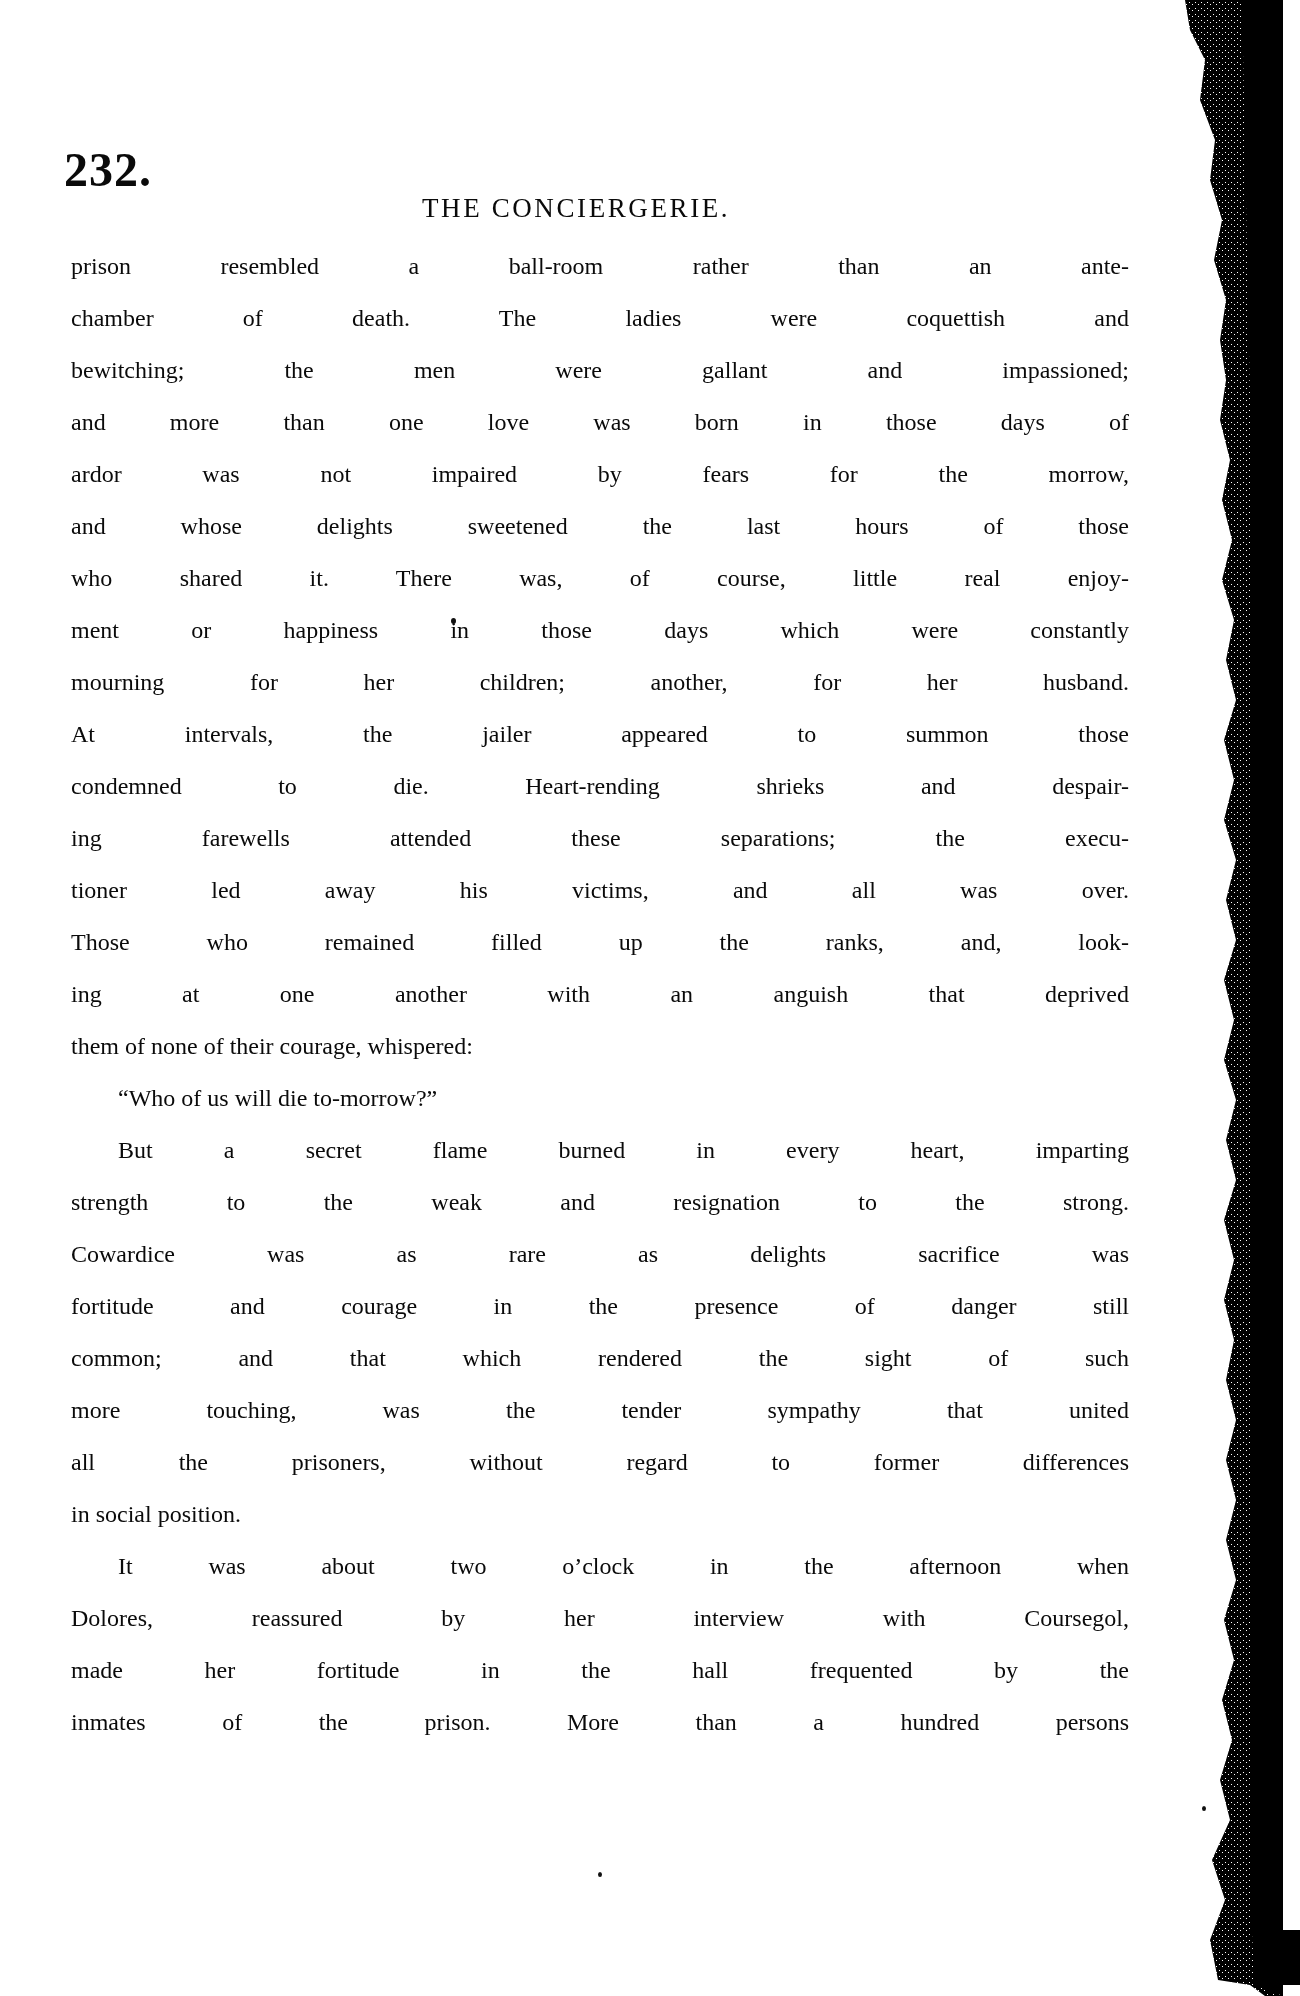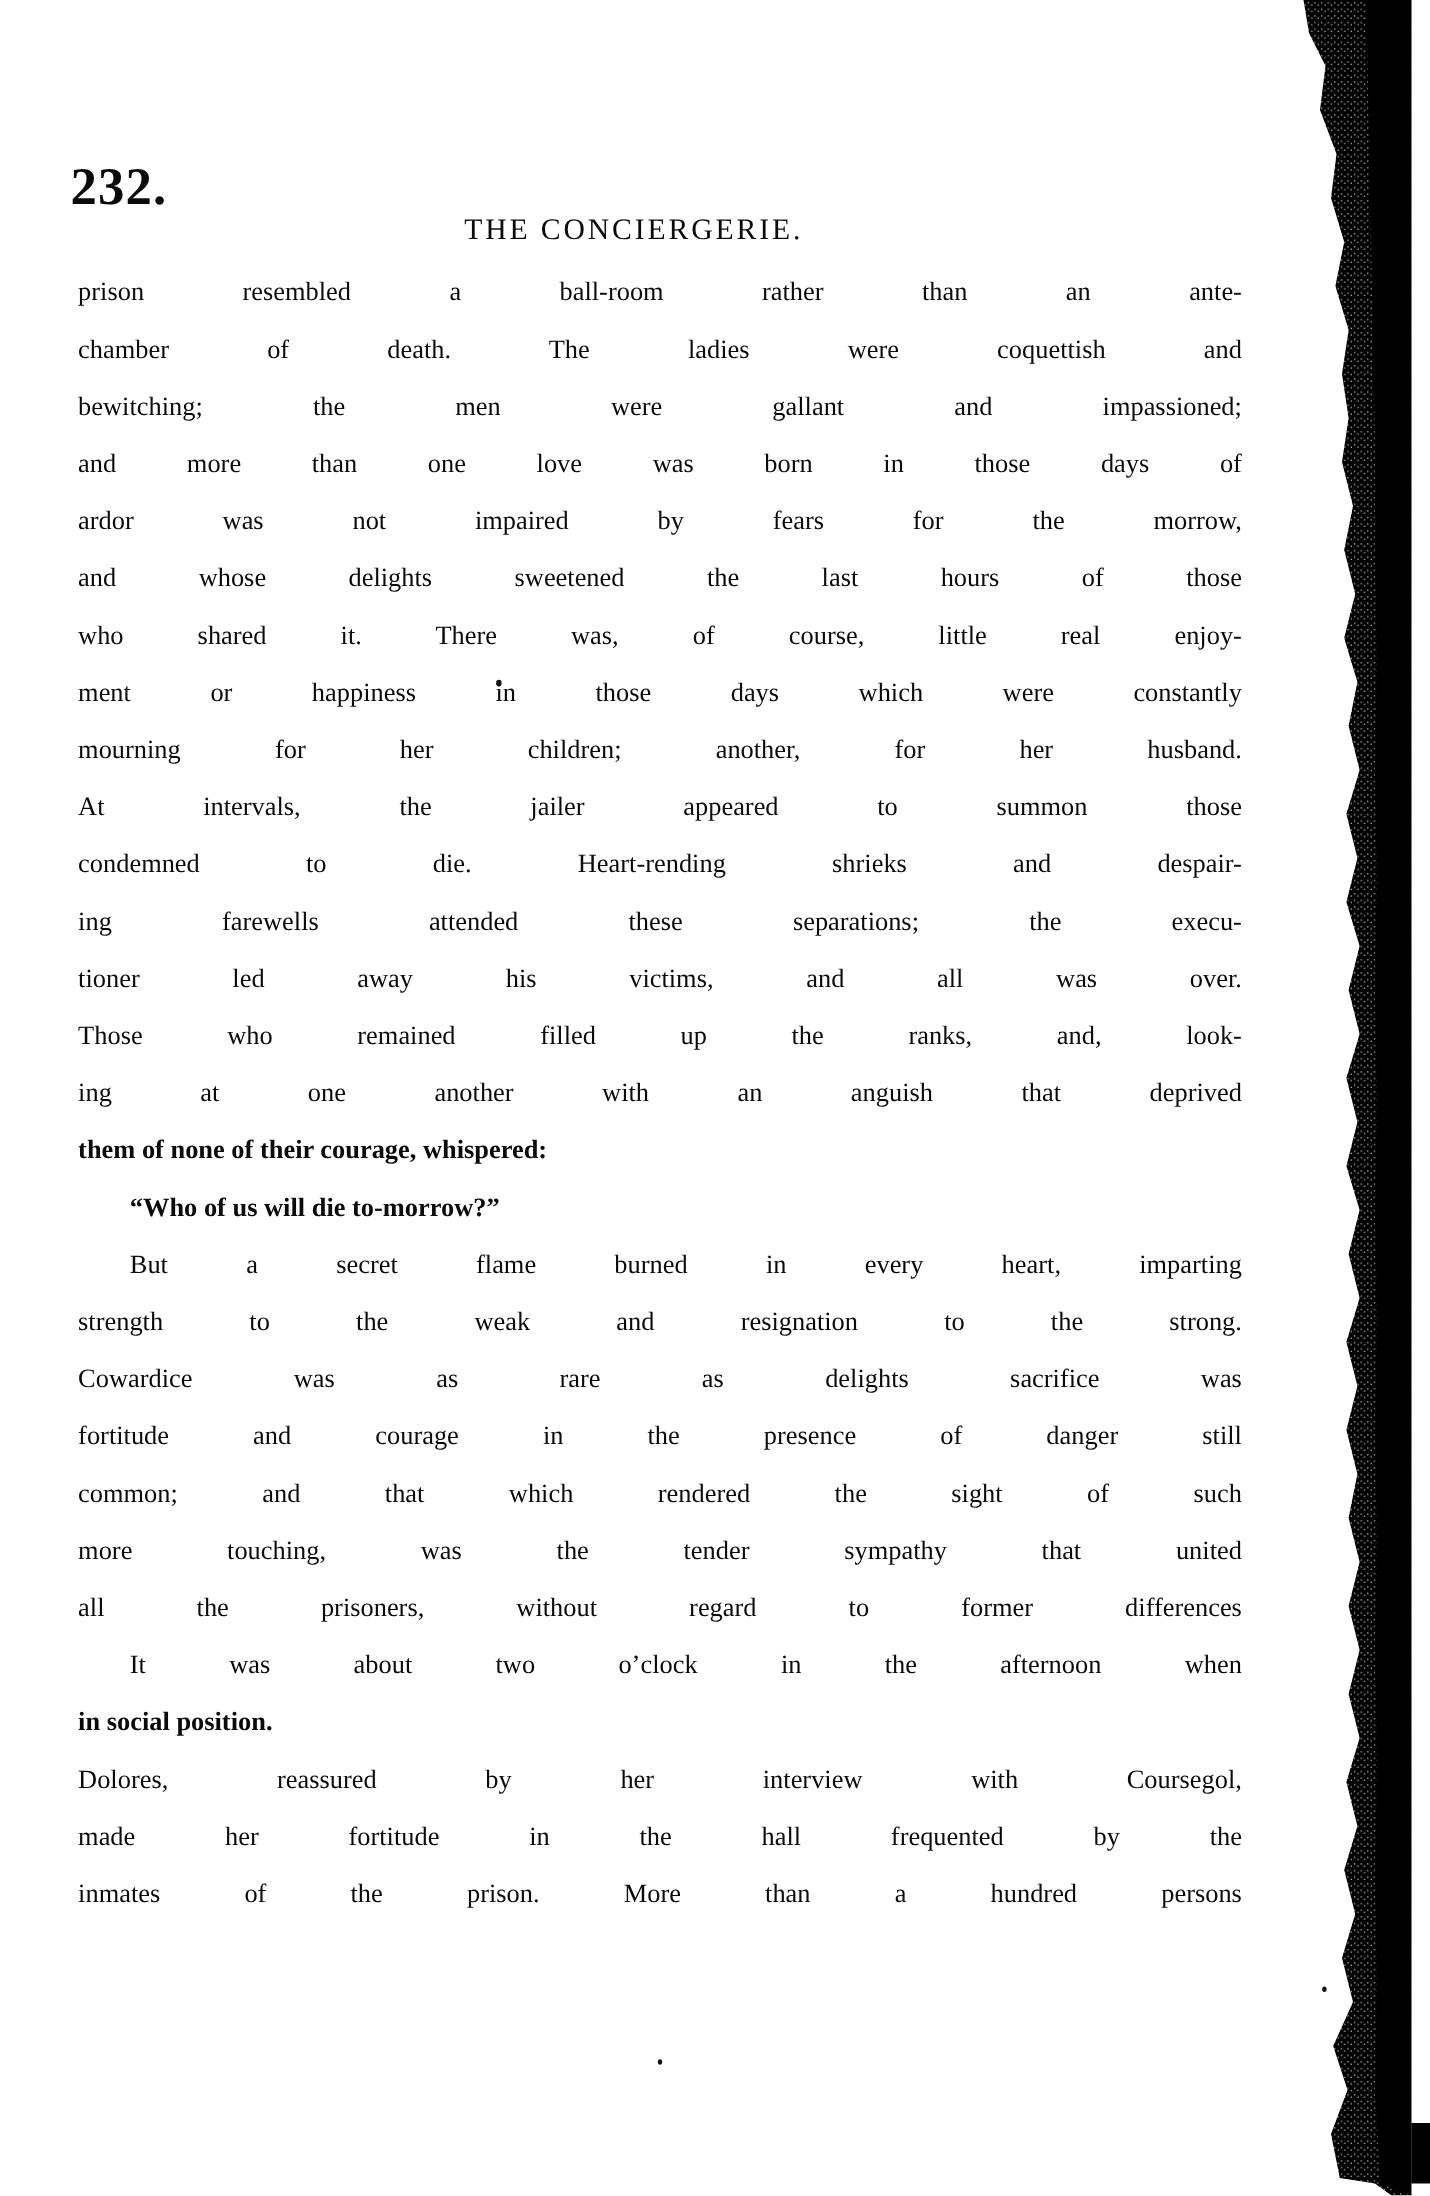--- a/index.html
+++ b/index.html
@@ -8,7 +8,7 @@
   .running-head { position: absolute; left: 422px; top: 152px; width: 362px; font-size: 27px; letter-spacing: 2.6px; line-height: 40px; white-space: nowrap; margin-top: 36px; }
   .body-text { position: absolute; left: 71px; top: 240px; width: 1058px; font-size: 24px; }
   .line { height: 52px; line-height: 52px; white-space: nowrap; text-align: justify; text-align-last: justify; overflow: visible; }
-  .line.last { text-align-last: left; font-weight: bold; }
+  .line.last { text-align-last: left; }
   .line.indent { padding-left: 47px; }
   .speck { position: absolute; width: 5px; height: 6px; background: #111; border-radius: 50%; }
   .edge { position: absolute; left: 1170px; top: 0; width: 130px; height: 1996px; }

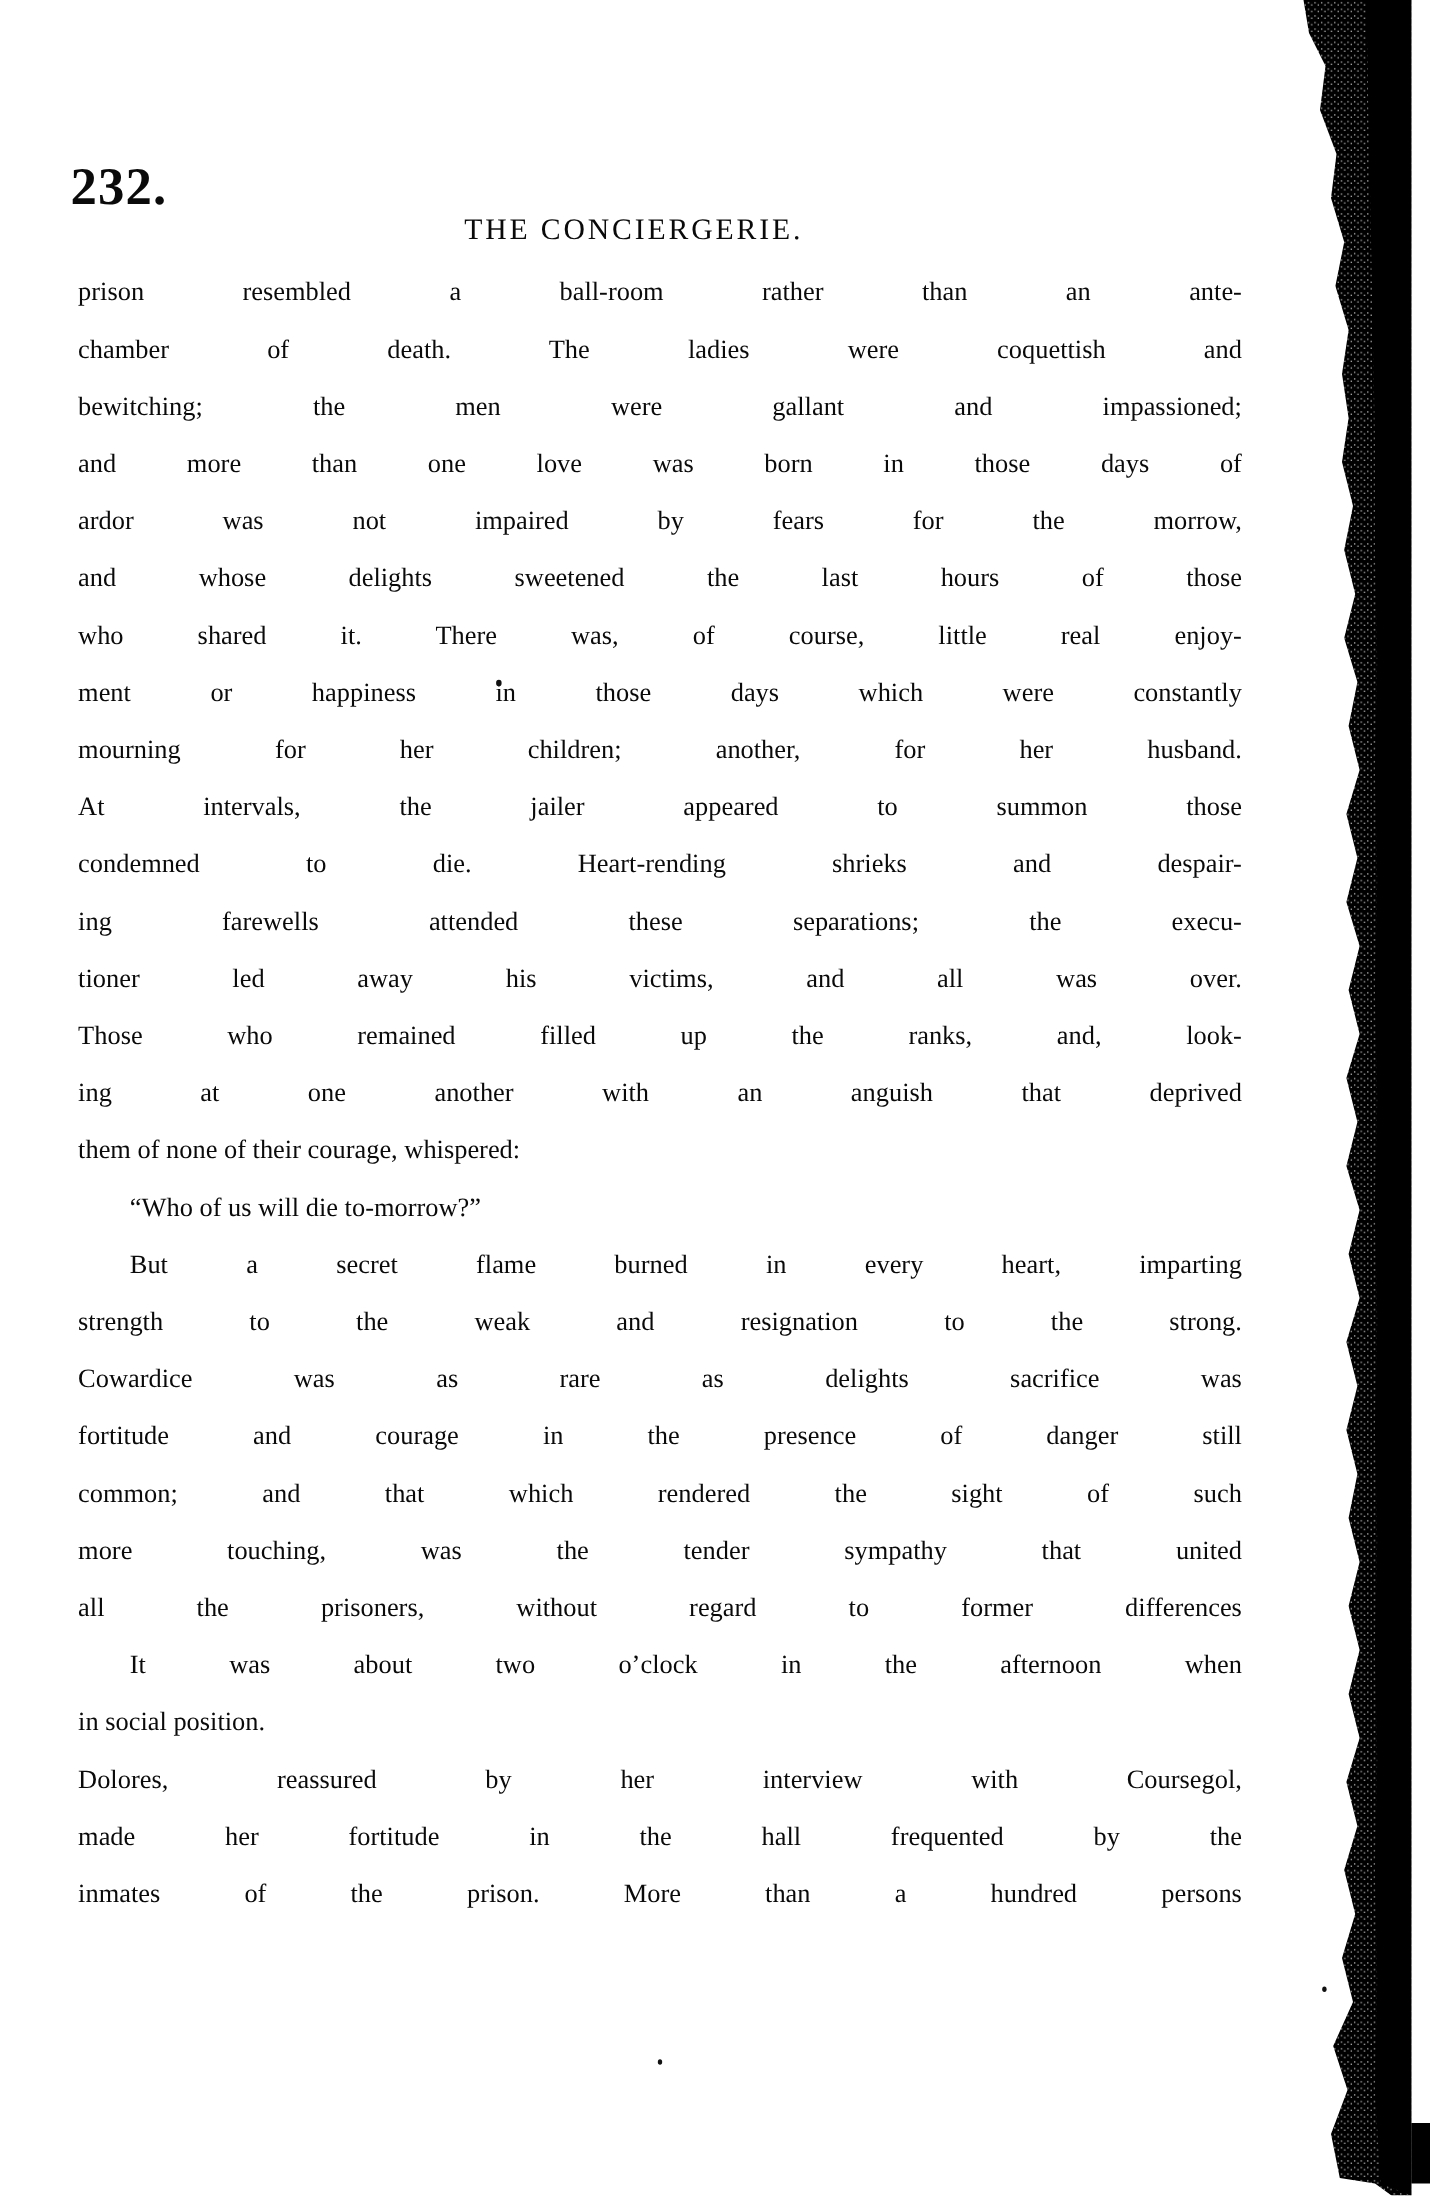--- a/index.html
+++ b/index.html
@@ -45,8 +45,8 @@
     <div class="line">common; and that which rendered the sight of such</div>
     <div class="line">more touching, was the tender sympathy that united</div>
     <div class="line">all the prisoners, without regard to former differences</div>
+    <div class="line last">in social position.</div>
     <div class="line indent">It was about two o’clock in the afternoon when</div>
-    <div class="line last">in social position.</div>
     <div class="line">Dolores, reassured by her interview with Coursegol,</div>
     <div class="line">made her fortitude in the hall frequented by the</div>
     <div class="line">inmates of the prison. More than a hundred persons</div>

